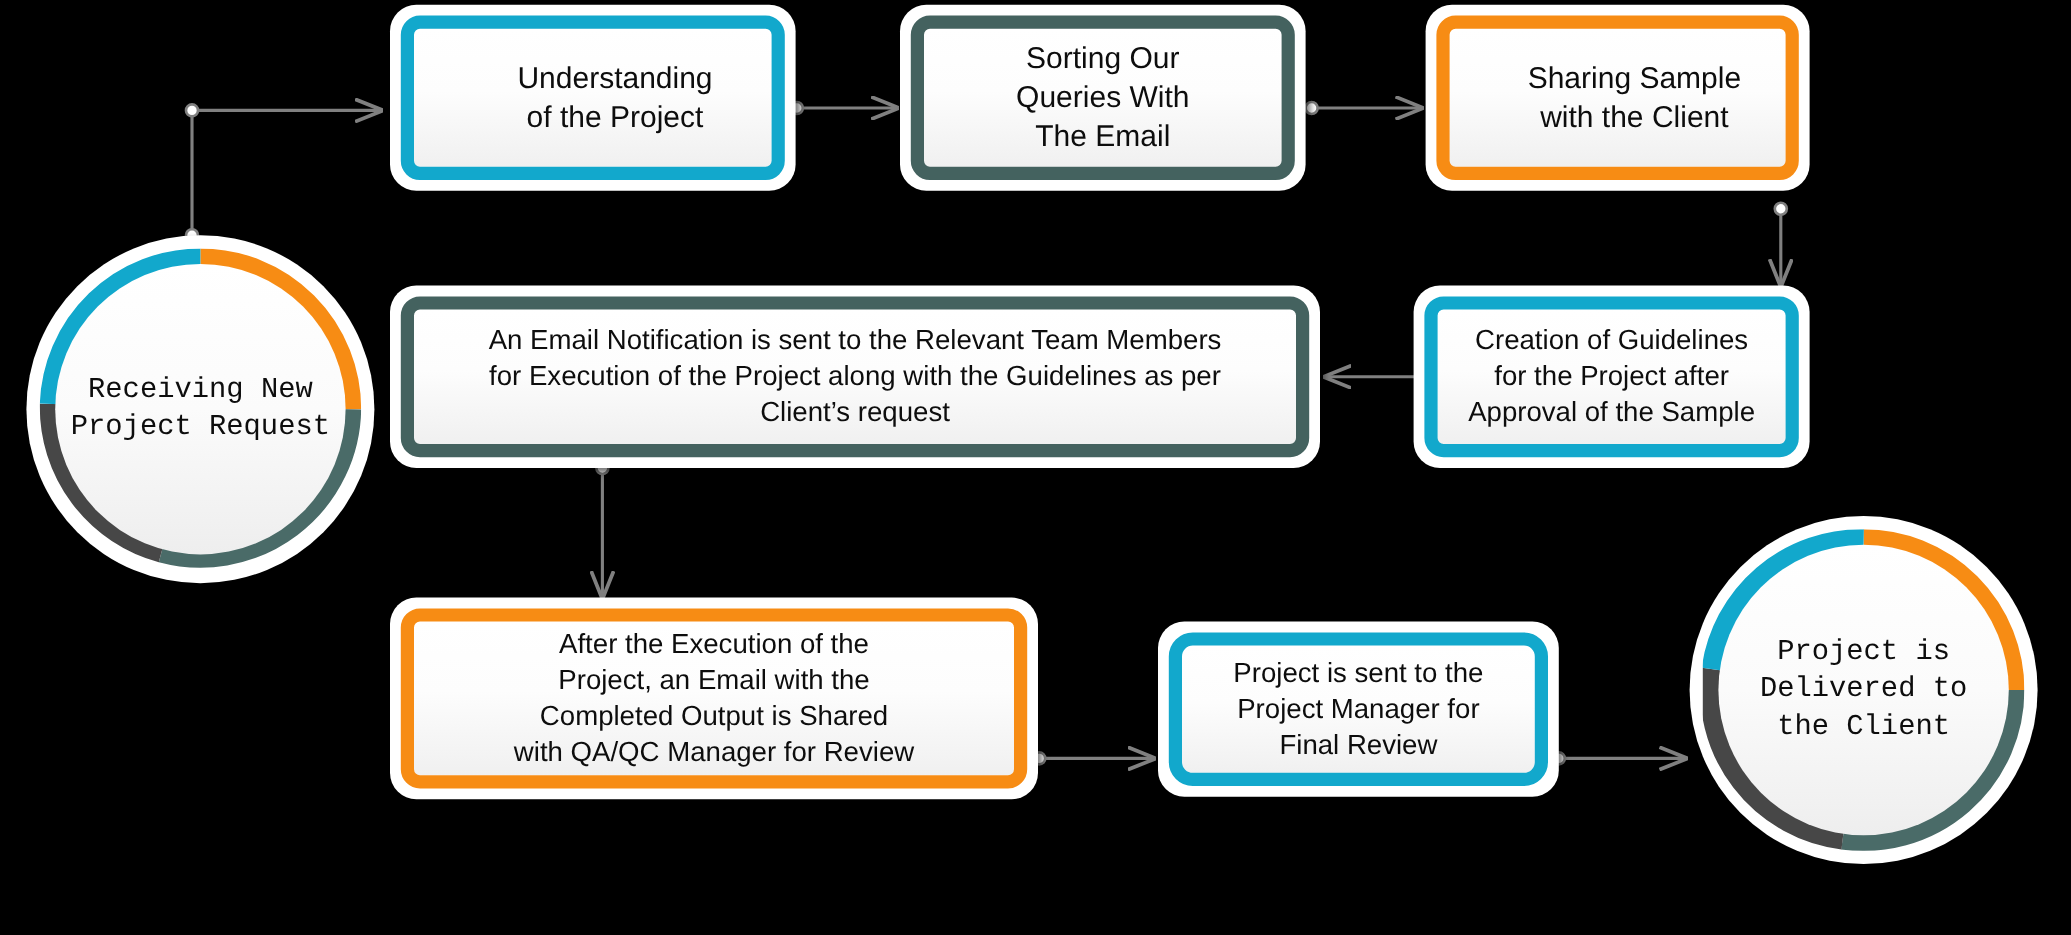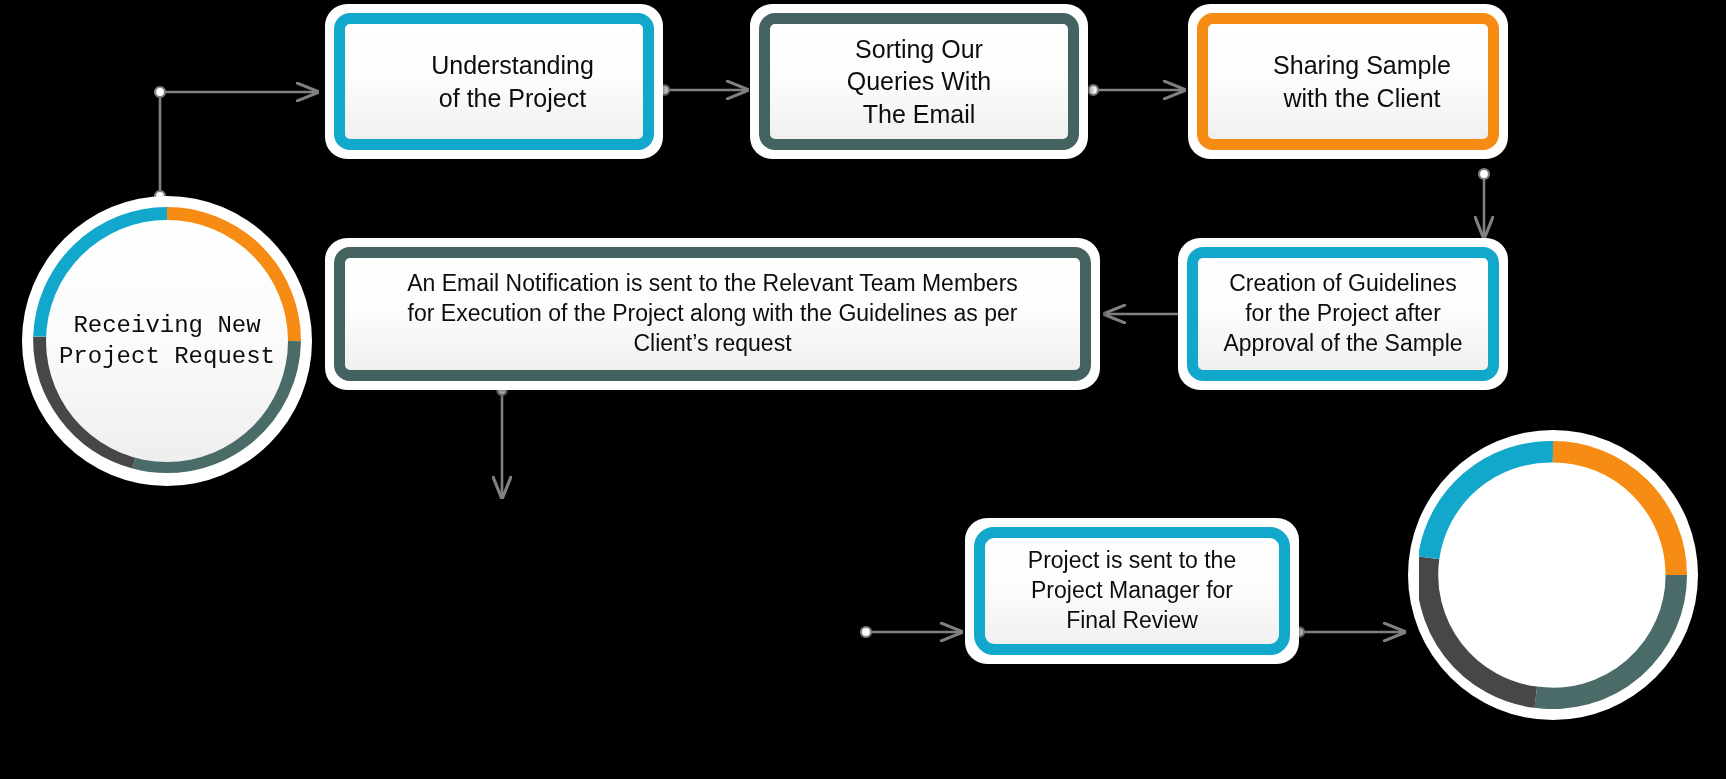--- a/index.html
+++ b/index.html
@@ -206,6 +206,14 @@
     </div>
   </div>
 
+  <div class="node-box" style="left:325px; top:498px; width:540px; height:168px;">
+    <div class="node-box-inner" style="border-color:#F78C14;">
+      <div class="node-label" style="font-size:23px;">After the Execution of the
+Project, an Email with the
+Completed Output is Shared
+with QA/QC Manager for Review</div>
+    </div>
+  </div>
 
   <div class="node-box" style="left:965px; top:518px; width:334px; height:146px;">
     <div class="node-box-inner" style="border-color:#12A8CC;border-radius:20px;">

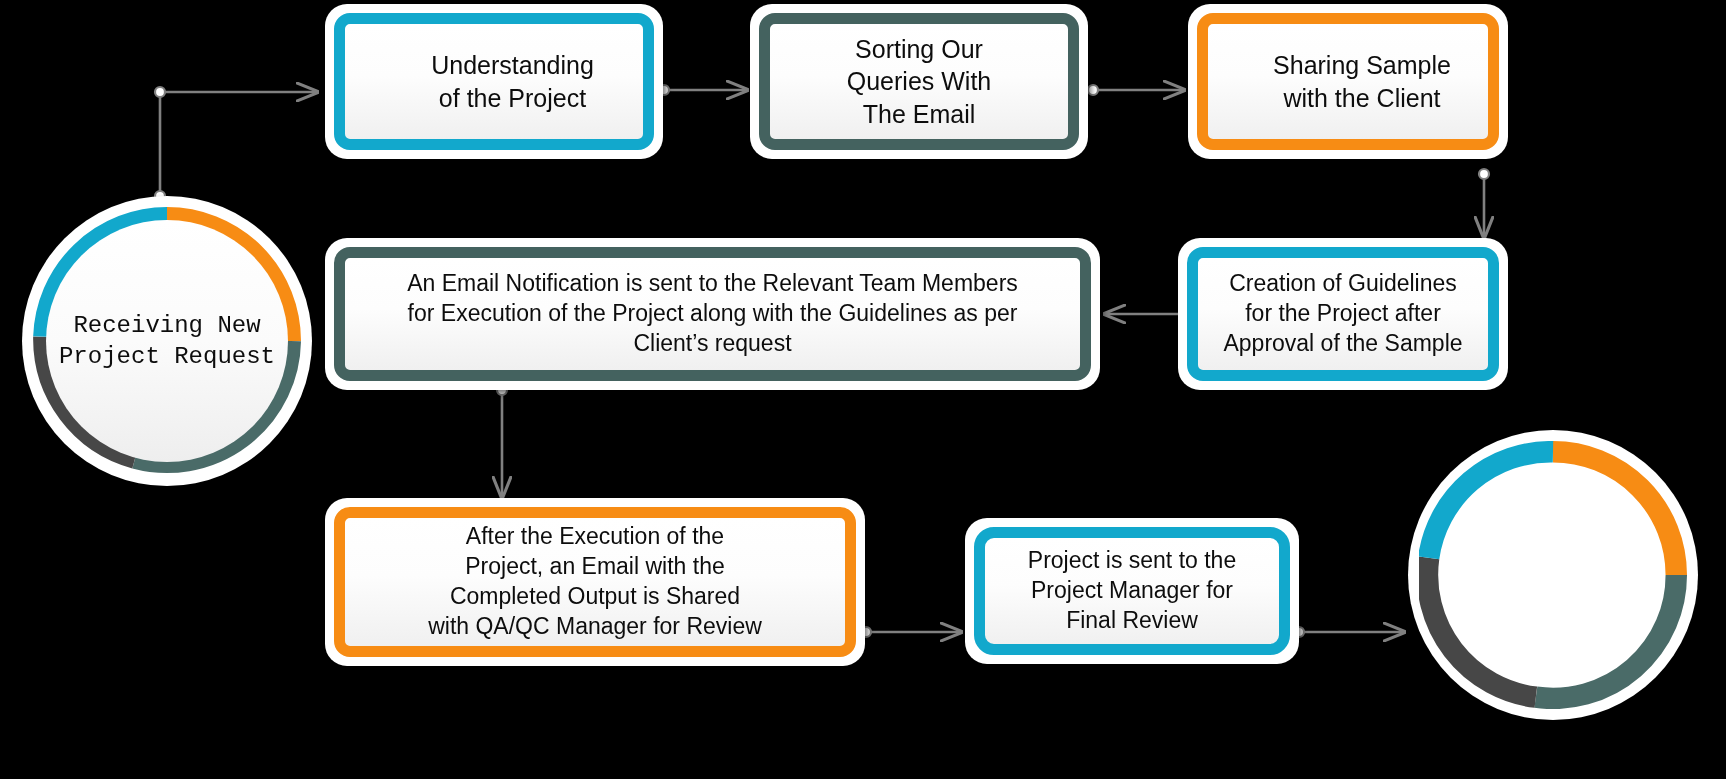--- a/index.html
+++ b/index.html
@@ -235,6 +235,11 @@
 
         <path d="M3.6,43.6 A46,46 0 0,1 50,4" fill="none" stroke="#12A8CC" stroke-width="8"></path>
       </svg>
+      <div class="circle-face">
+        <div class="circle-label" style="font-size:24px;">Project is
+Delivered to
+the Client</div>
+      </div>
     </div>
   </div>
 

